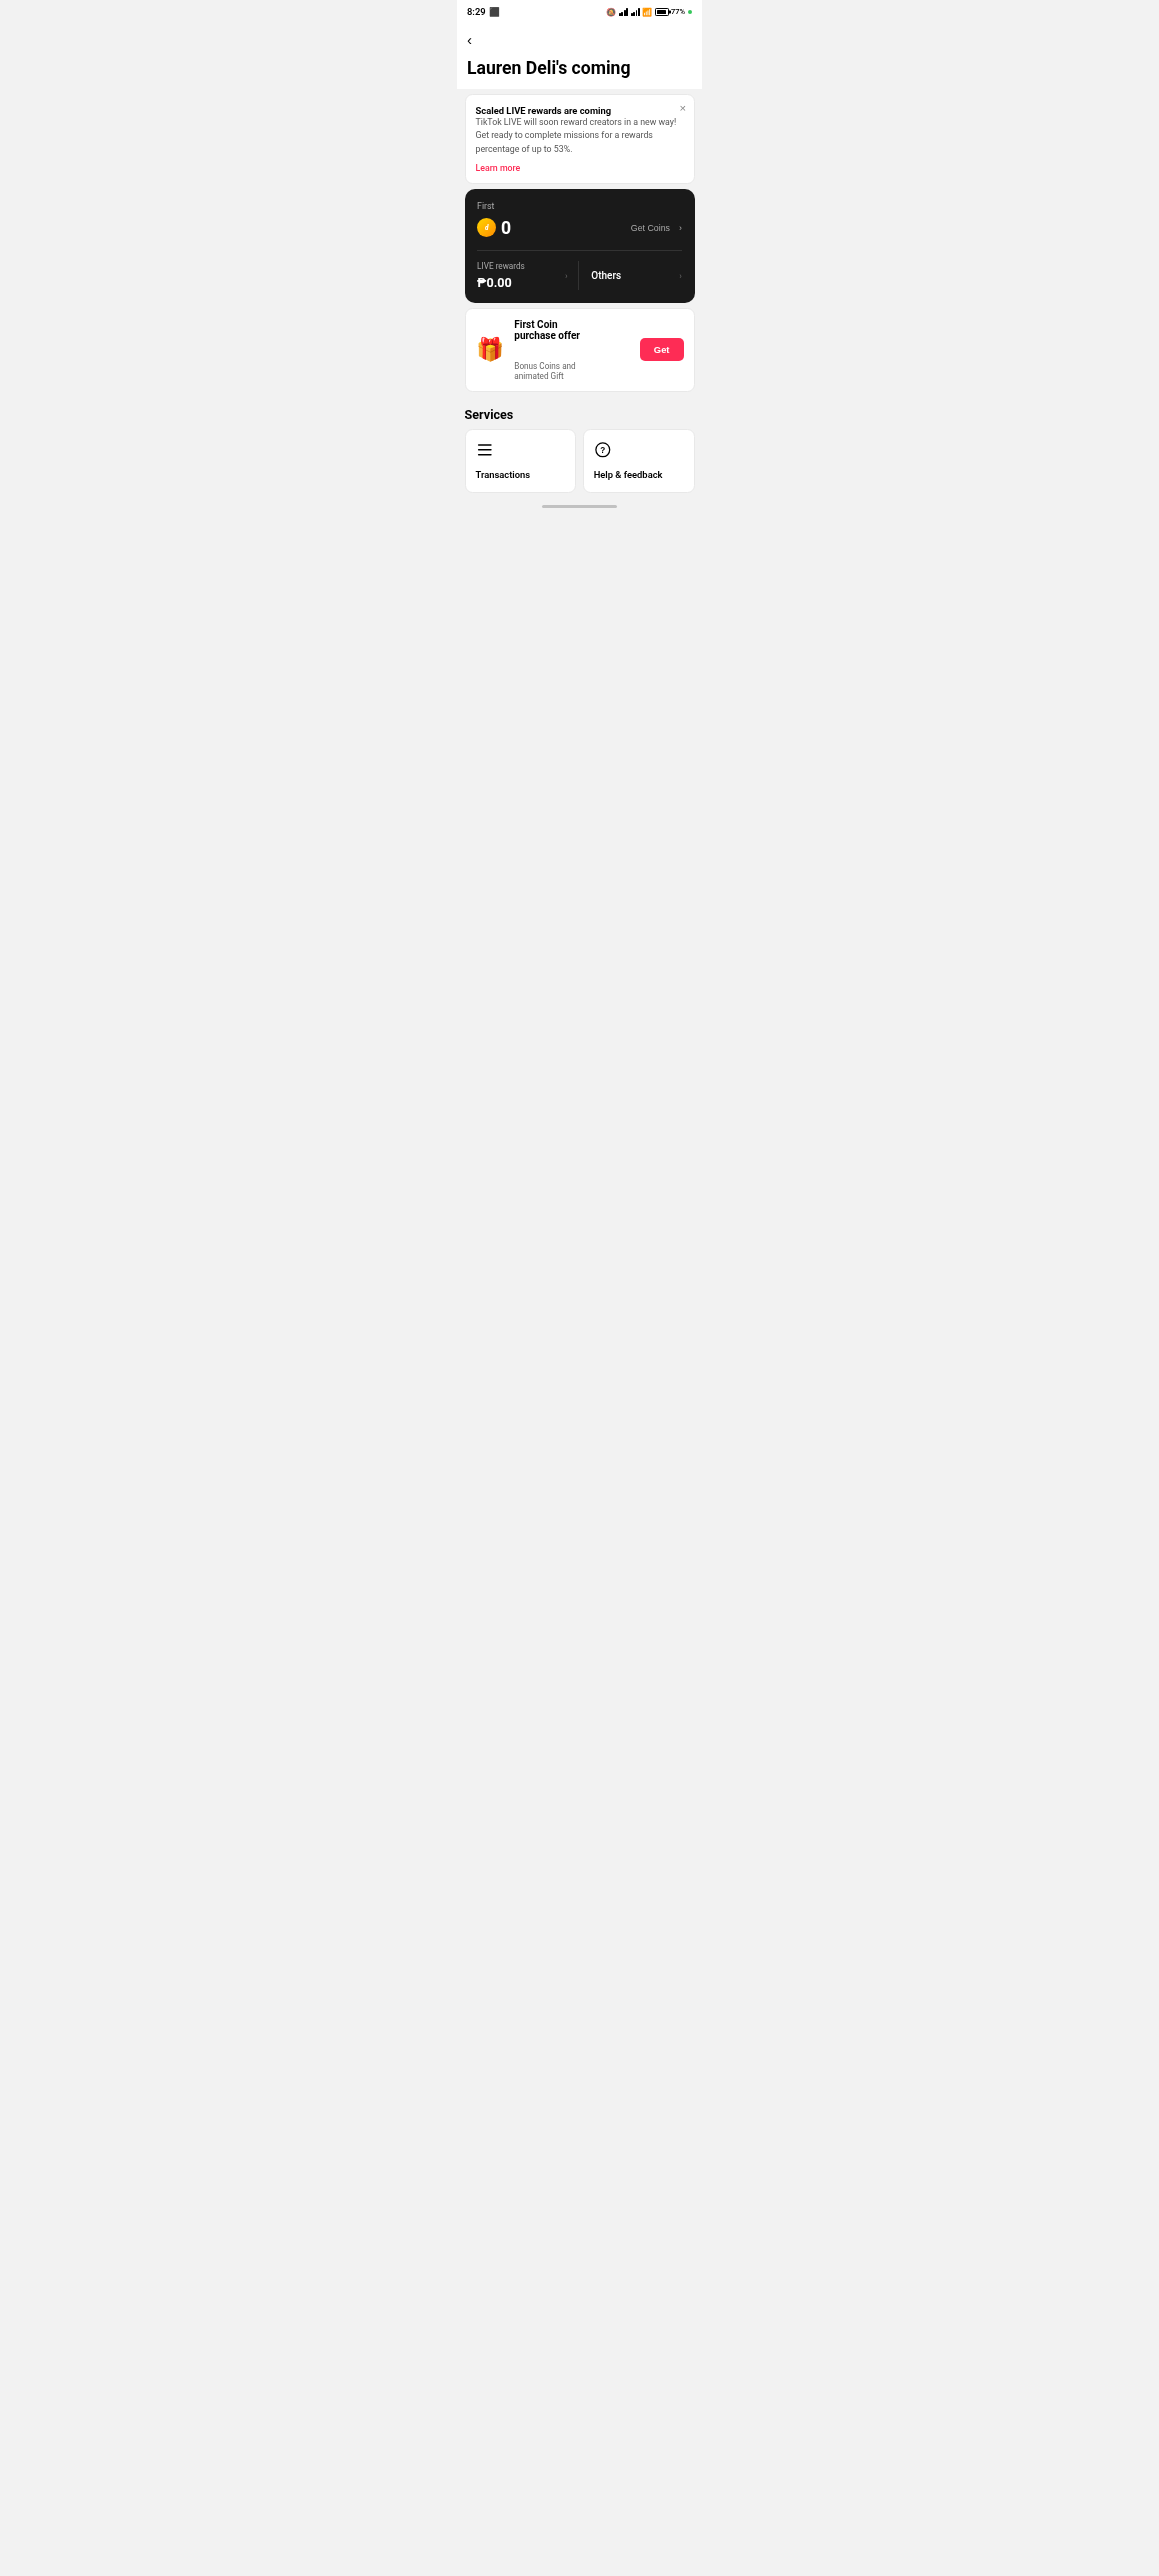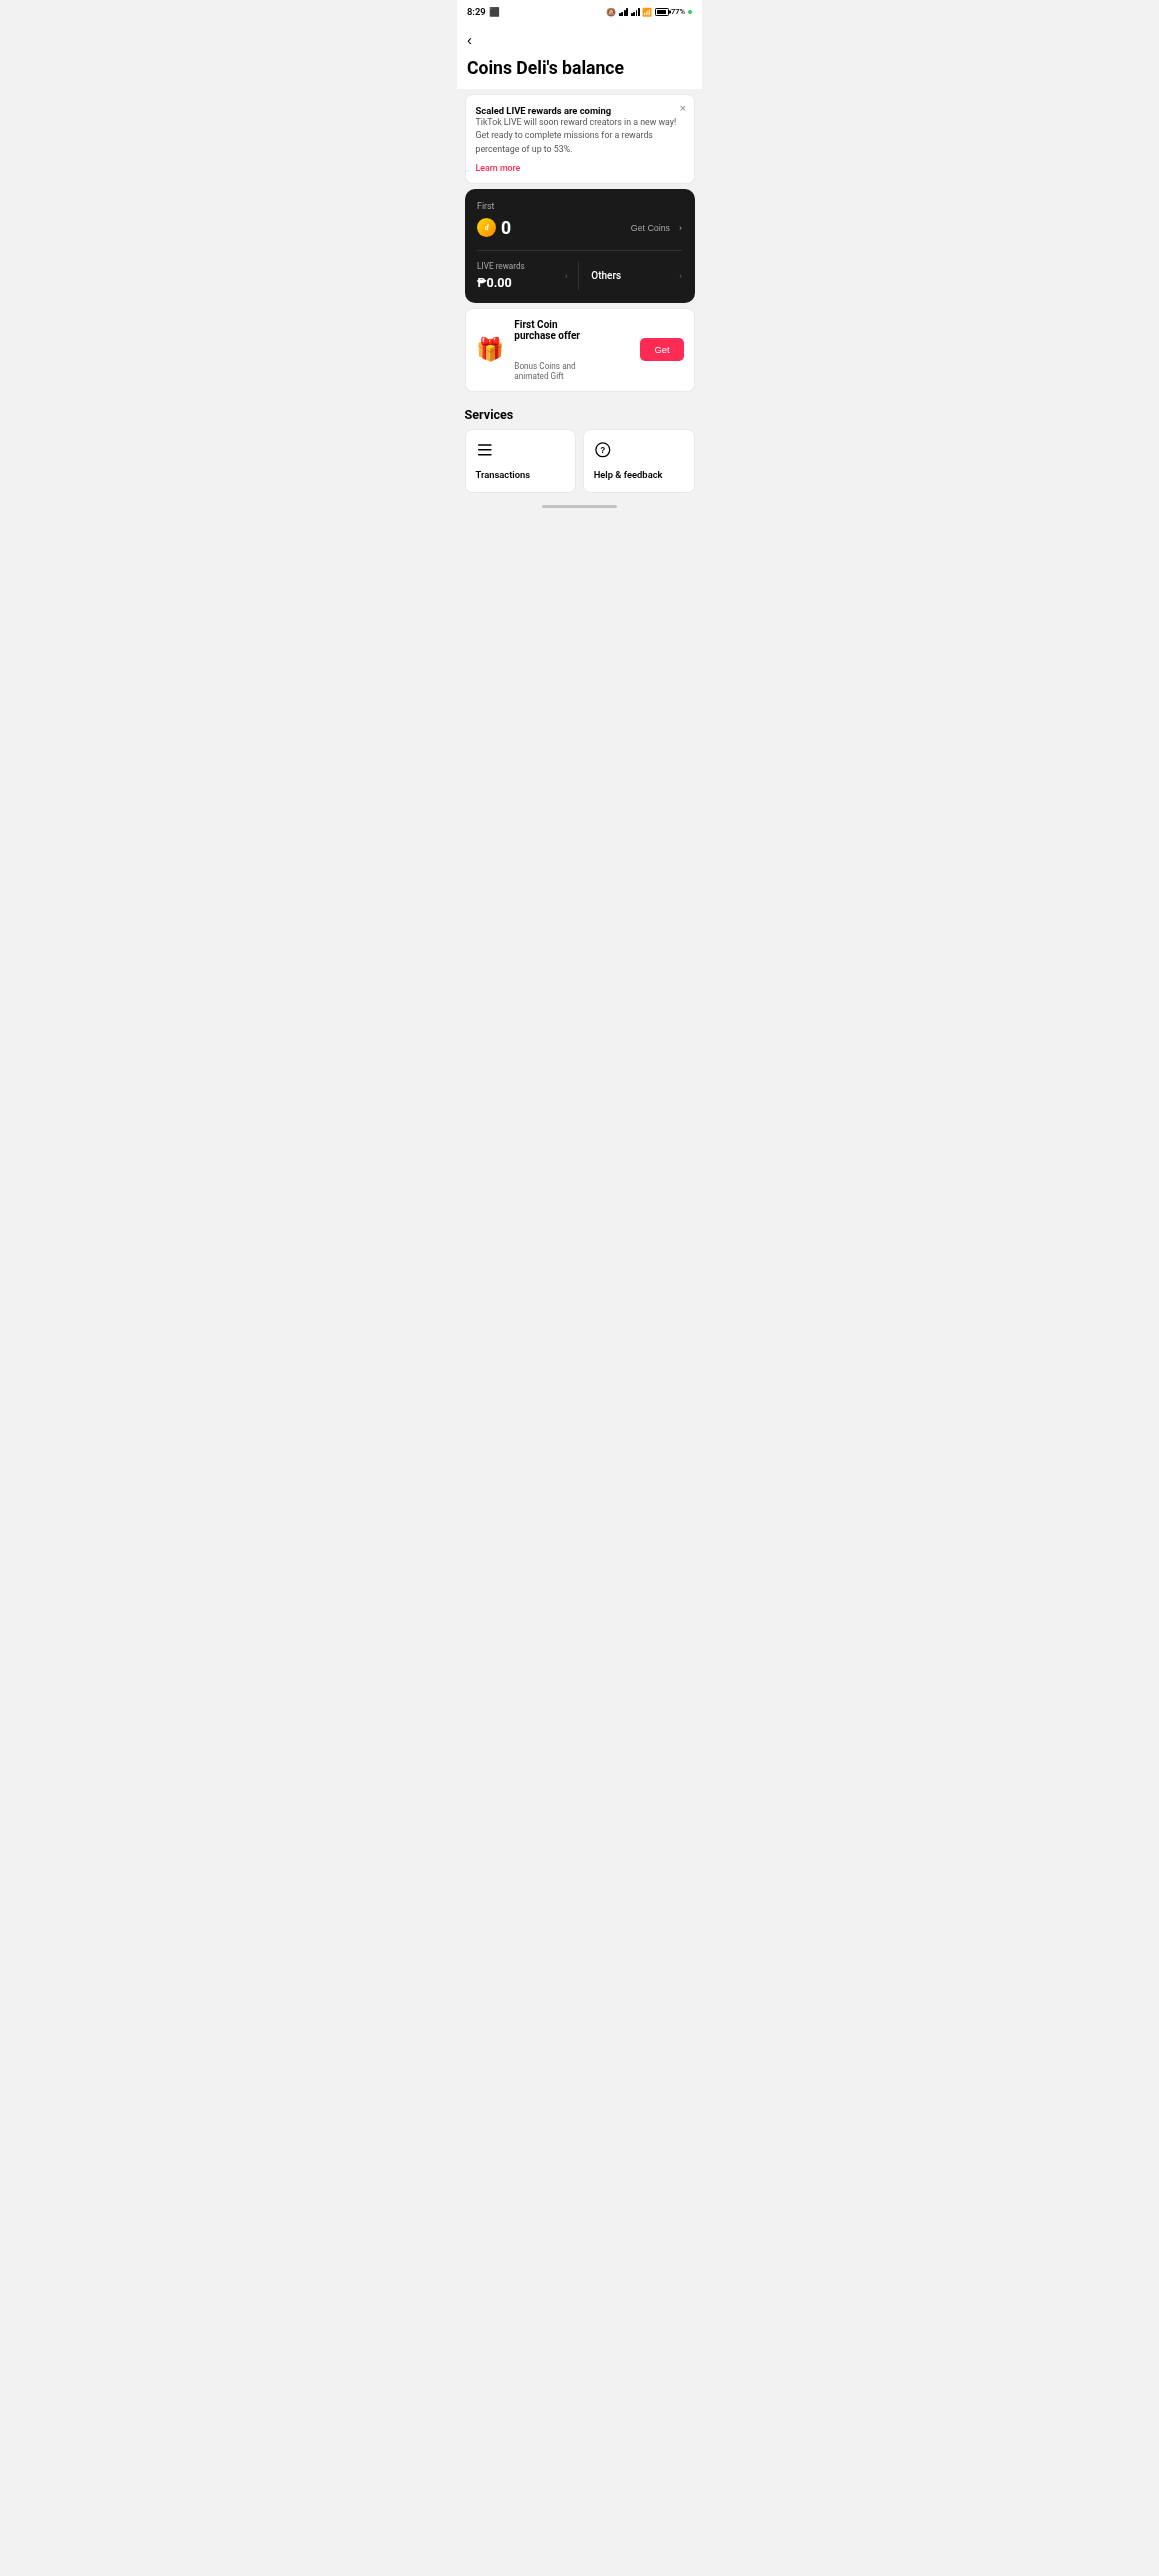--- a/index.html
+++ b/index.html
@@ -443,7 +443,7 @@
   <button class="back-button">
     <span style="font-size: 15px; font-weight: 300;">‹</span>
   </button>
-  <h1 class="page-title">Coins Deli's balance</h1>
+  <h1 class="page-title">Lauren Deli's coming</h1>
 </div>
 
 <div class="announcement-banner">

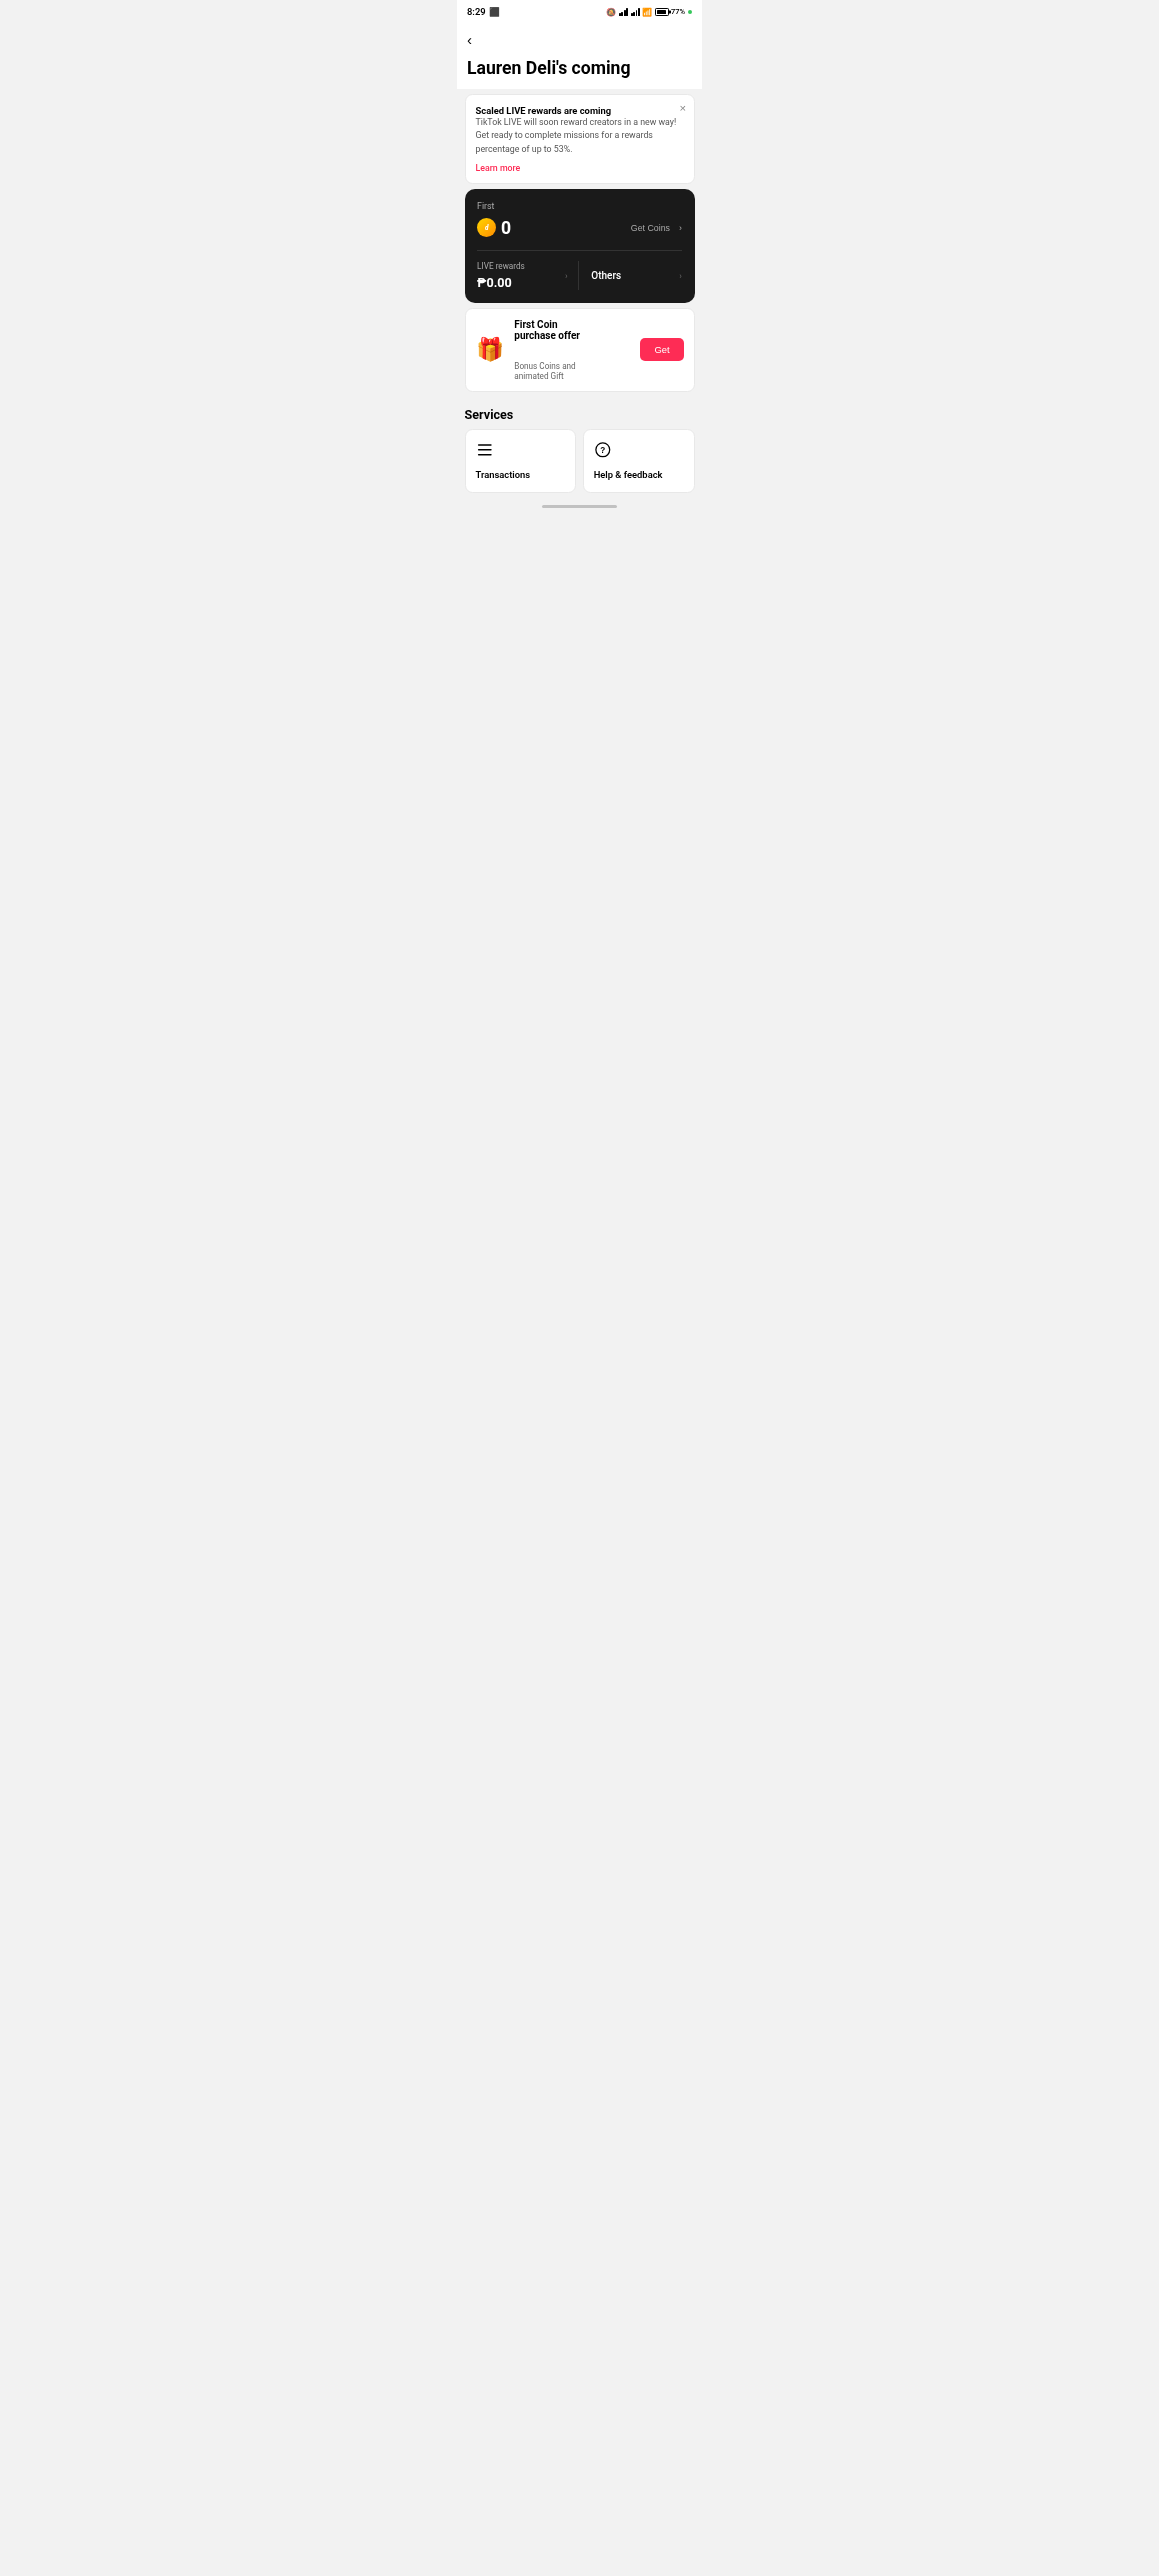--- a/index.html
+++ b/index.html
@@ -339,7 +339,7 @@
       border-radius: 5px;
       padding: 6.3px 14px;
       font-size: 9.4px;
-      font-weight: 400;
+      font-weight: 700;
       cursor: pointer;
       flex-shrink: 0;
       margin-left: 48px;

